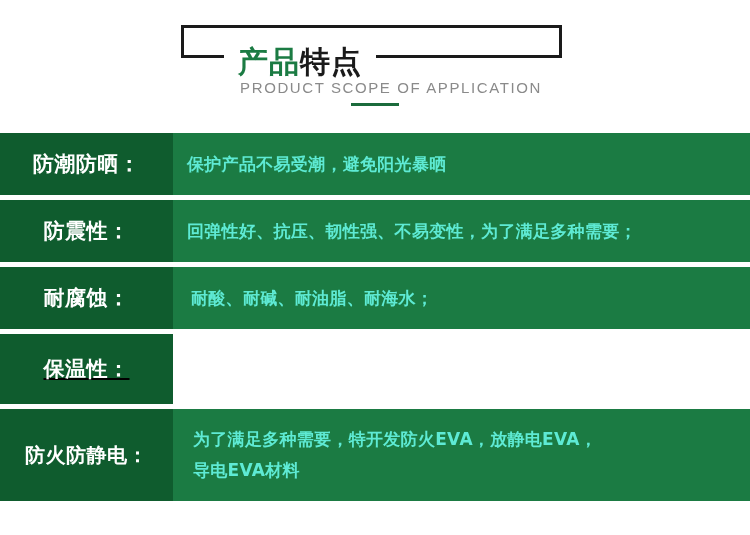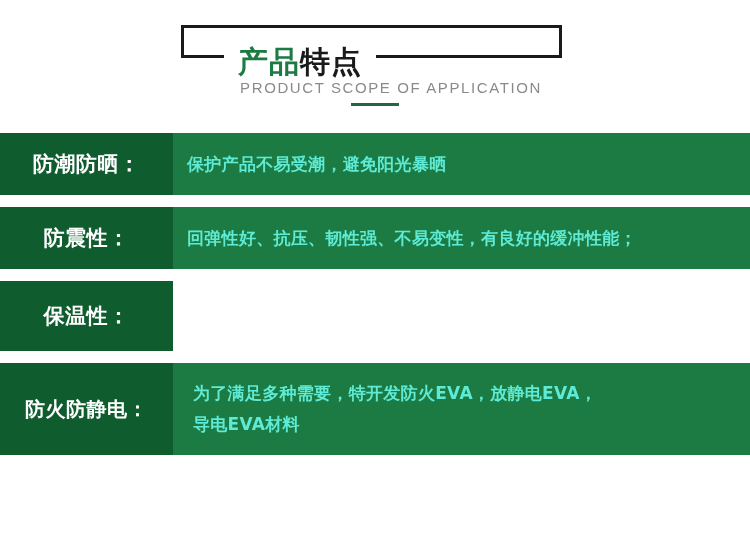--- a/index.html
+++ b/index.html
@@ -96,7 +96,7 @@
     display: flex;
     width: 750px;
     background: #ffffff;
-    margin-bottom: 12px;
+    margin-bottom: 5px;
   }
   .row:last-child { margin-bottom: 8px; }
 

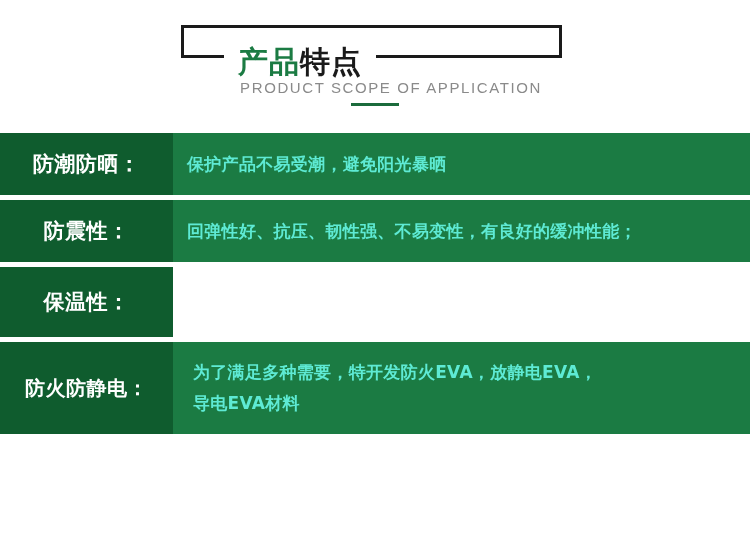--- a/index.html
+++ b/index.html
@@ -168,7 +168,7 @@
     <div class="row r2">
       <div class="row-label">防震性：</div>
       <div class="row-body">
-        <div class="line">回弹性好、抗压、韧性强、不易变性，有良好的缓冲性能；</div>
+        <div class="line">回弹性好、抗压、韧性强、不易变性，为了满足多种需要；</div>
       </div>
     </div>
 

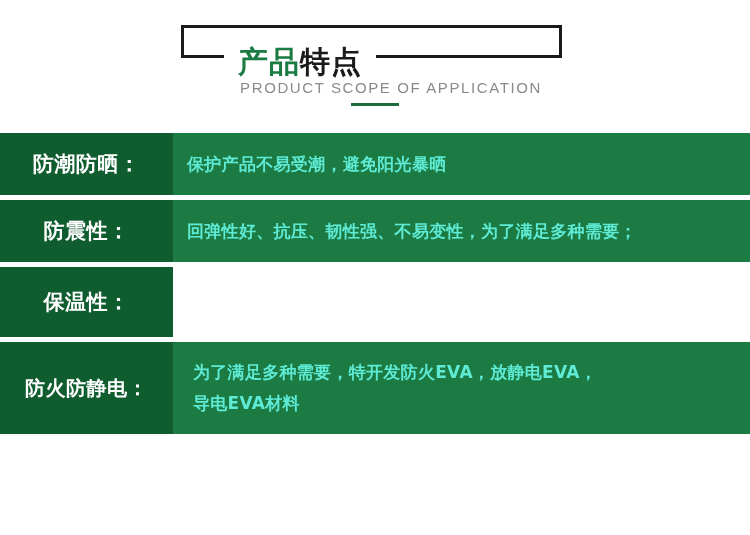--- a/index.html
+++ b/index.html
@@ -172,6 +172,12 @@
       </div>
     </div>
 
+    <div class="row r3">
+      <div class="row-label">耐腐蚀：</div>
+      <div class="row-body">
+        <div class="line">耐酸、耐碱、耐油脂、耐海水；</div>
+      </div>
+    </div>
 
     <div class="row r4">
       <div class="row-label">保温性：</div>

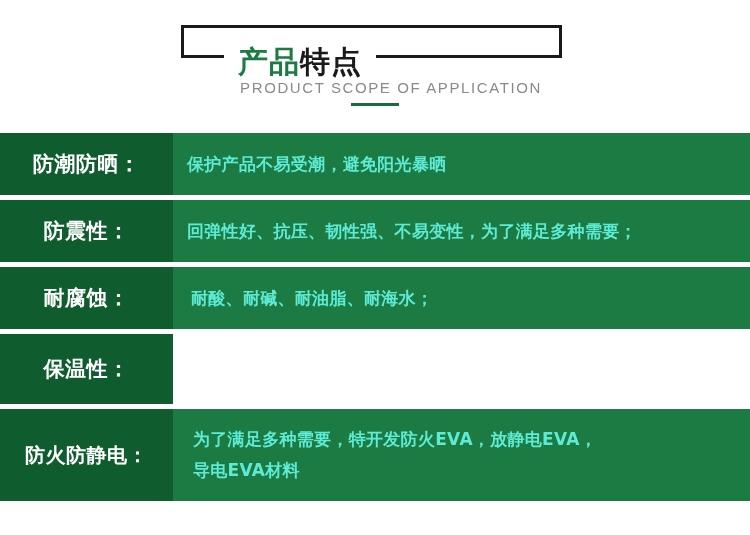--- a/index.html
+++ b/index.html
@@ -136,7 +136,7 @@
   .r1 { height: 62px; }
   .r2 { height: 62px; border-radius: 26px; }
   .r3 { height: 62px; }
-  .r4 { height: 70px; }
+  .r4 { height: 70px; text-decoration: underline; }
   .r5 { height: 92px; }
 
   .r3 .row-body { padding-left: 18px; font-size: 17px; }

